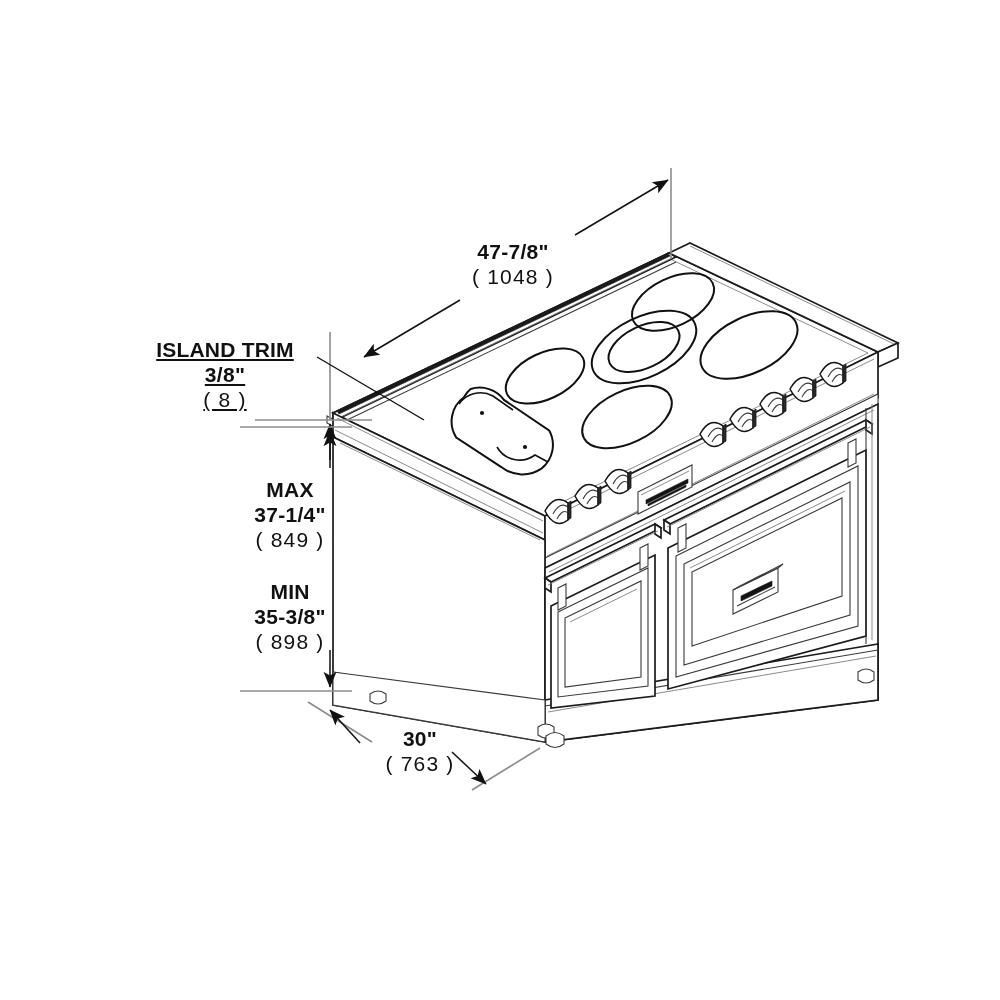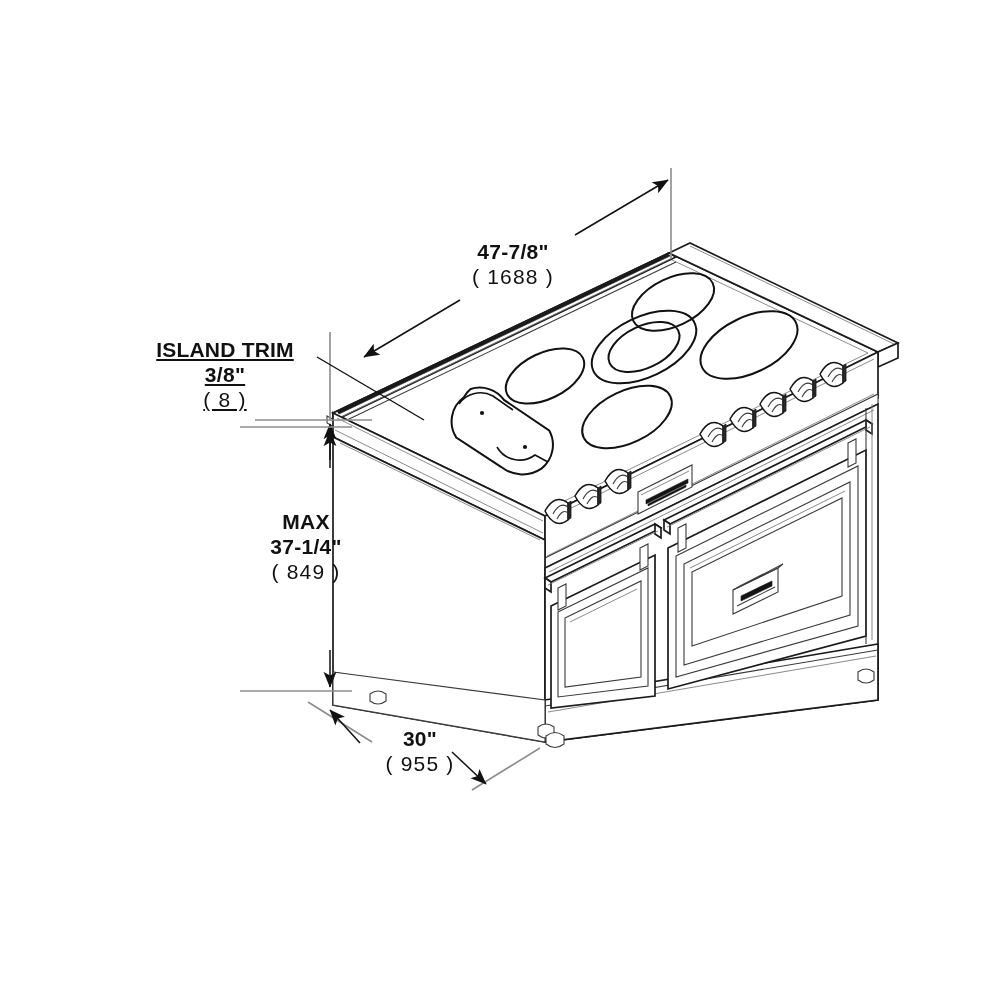--- a/index.html
+++ b/index.html
@@ -286,7 +286,7 @@
 
   <div class="lbl" style="left:413px; top:240px; width:200px;">
     <div class="imp">47-7/8"</div>
-    <div class="met">( 1688 )</div>
+    <div class="met">( 1048 )</div>
   </div>
 
   <div class="lbl" style="left:105px; top:338px; width:240px;text-decoration:underline;">

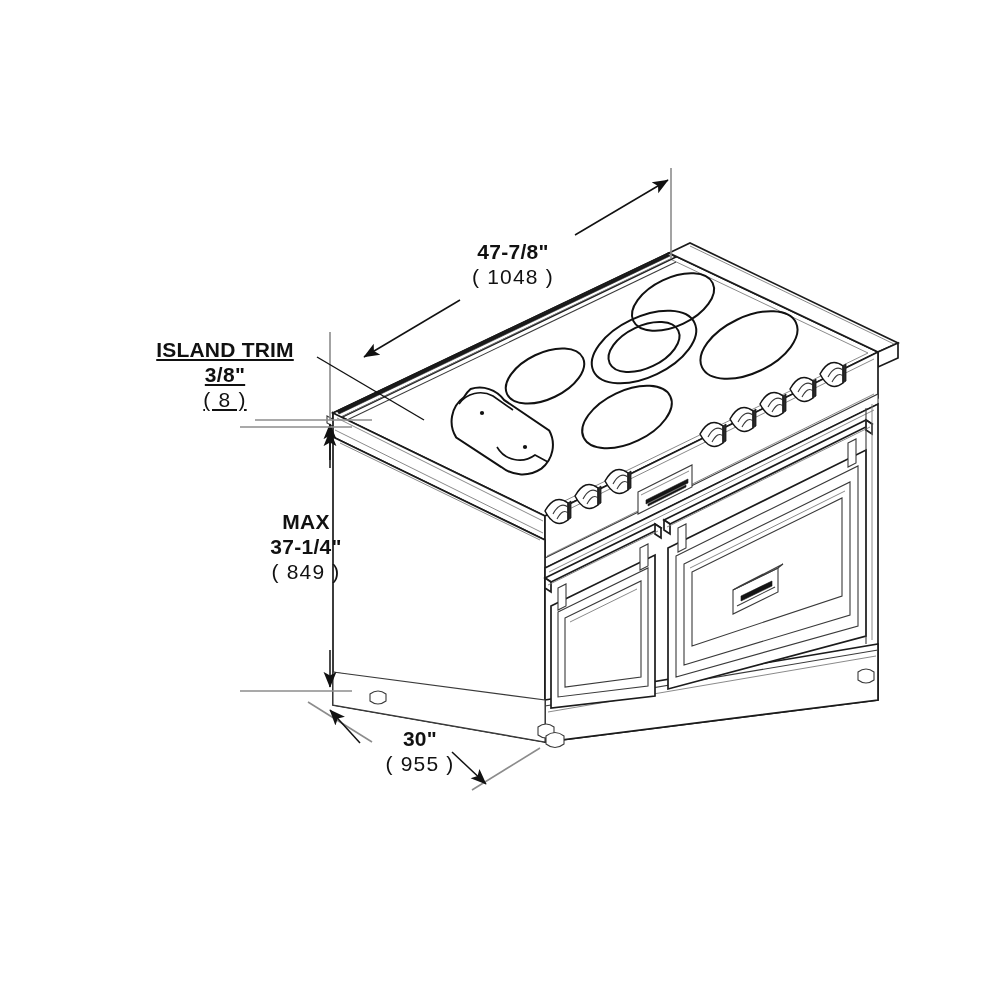--- a/index.html
+++ b/index.html
@@ -295,7 +295,7 @@
     <div class="met">( 8 )</div>
   </div>
 
-  <div class="lbl" style="left:221px; top:478px; width:170px;margin-top:32px;">
+  <div class="lbl" style="left:205px; top:478px; width:170px;">
     <div class="tag">MAX</div>
     <div class="imp">37-1/4"</div>
     <div class="met">( 849 )</div>

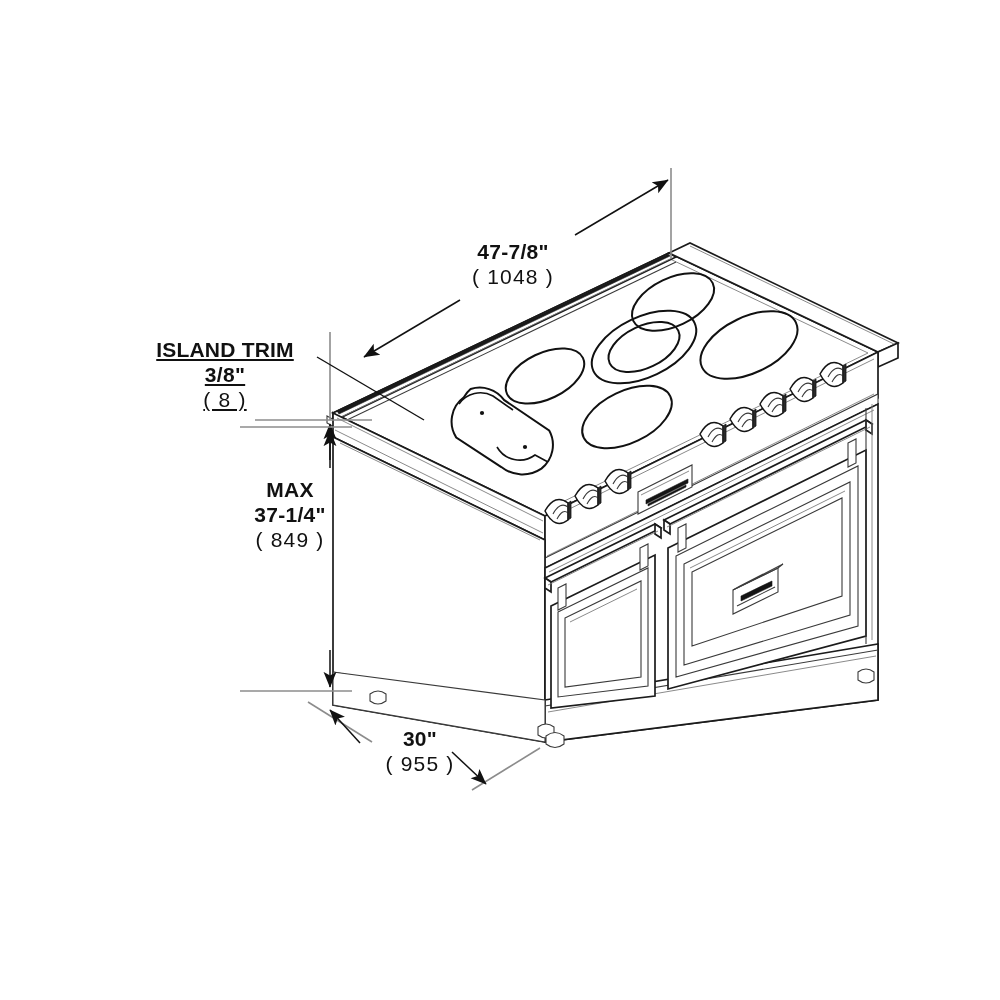--- a/index.html
+++ b/index.html
@@ -301,6 +301,11 @@
     <div class="met">( 849 )</div>
   </div>
 
+  <div class="lbl" style="left:205px; top:580px; width:170px;">
+    <div class="tag">MIN</div>
+    <div class="imp">35-3/8"</div>
+    <div class="met">( 898 )</div>
+  </div>
 
   <div class="lbl" style="left:325px; top:727px; width:190px;">
     <div class="imp">30"</div>

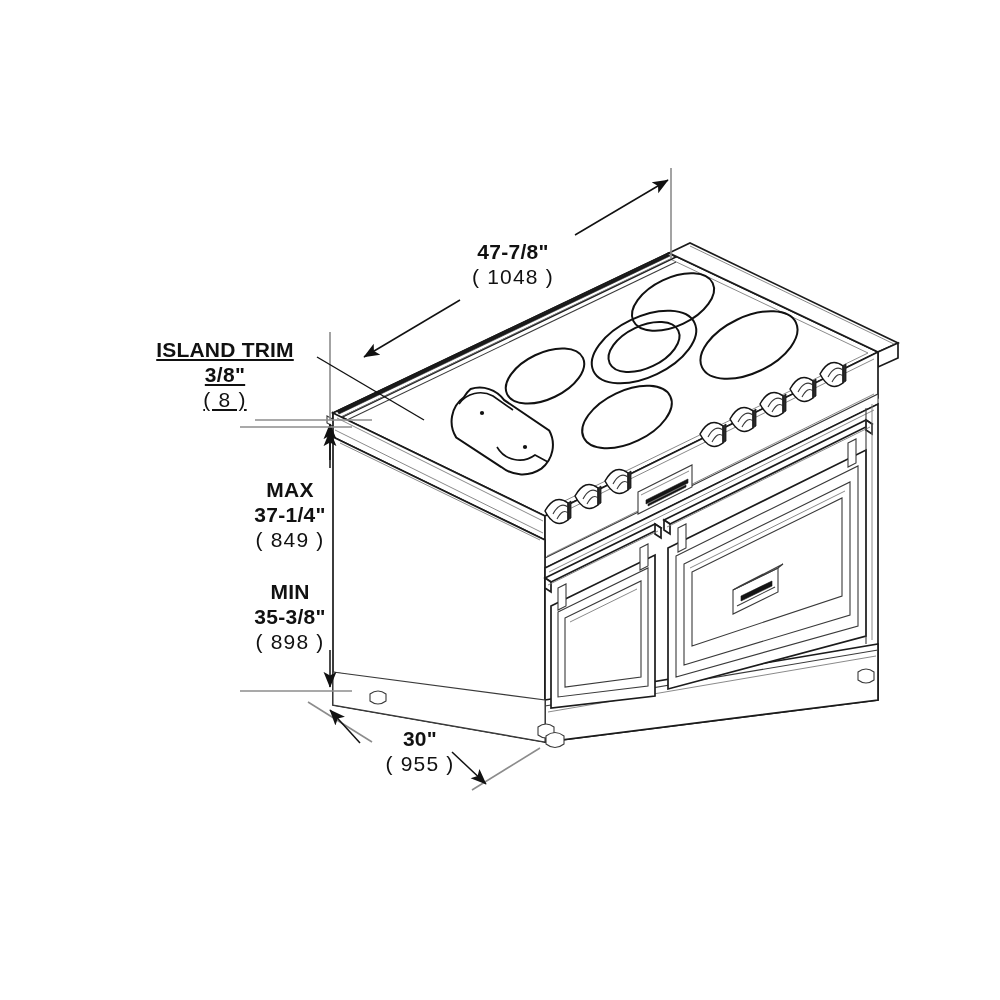--- a/index.html
+++ b/index.html
@@ -309,7 +309,7 @@
 
   <div class="lbl" style="left:325px; top:727px; width:190px;">
     <div class="imp">30"</div>
-    <div class="met">( 955 )</div>
+    <div class="met">( 763 )</div>
   </div>
 
 </div>

